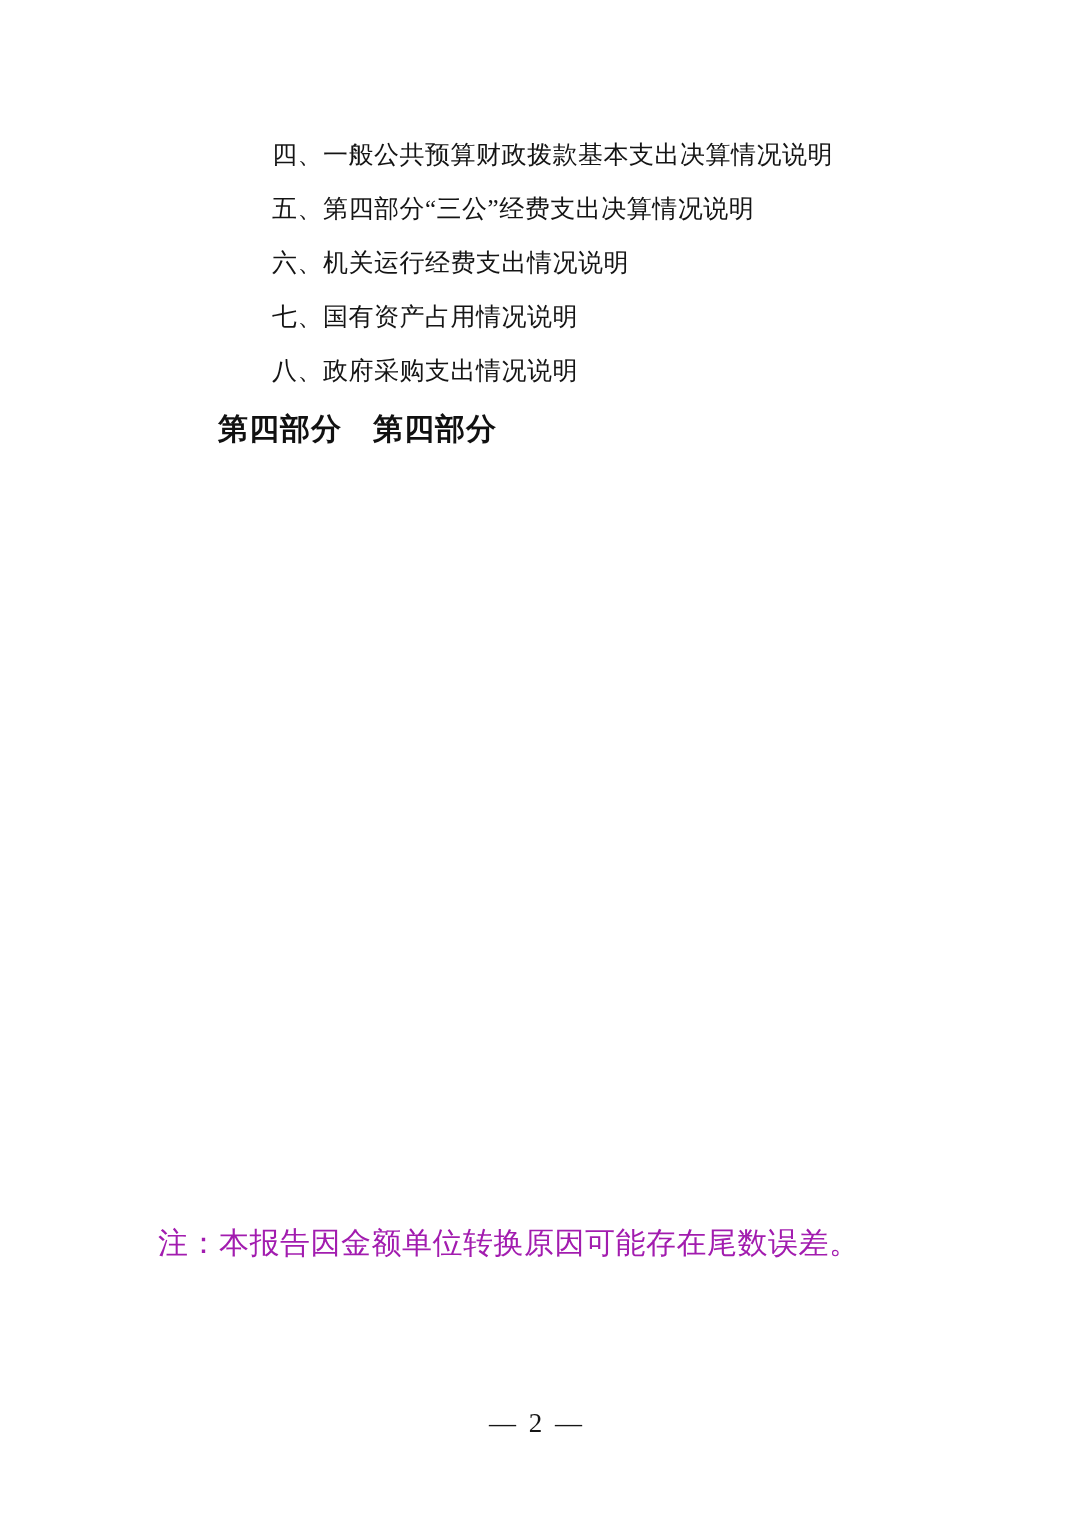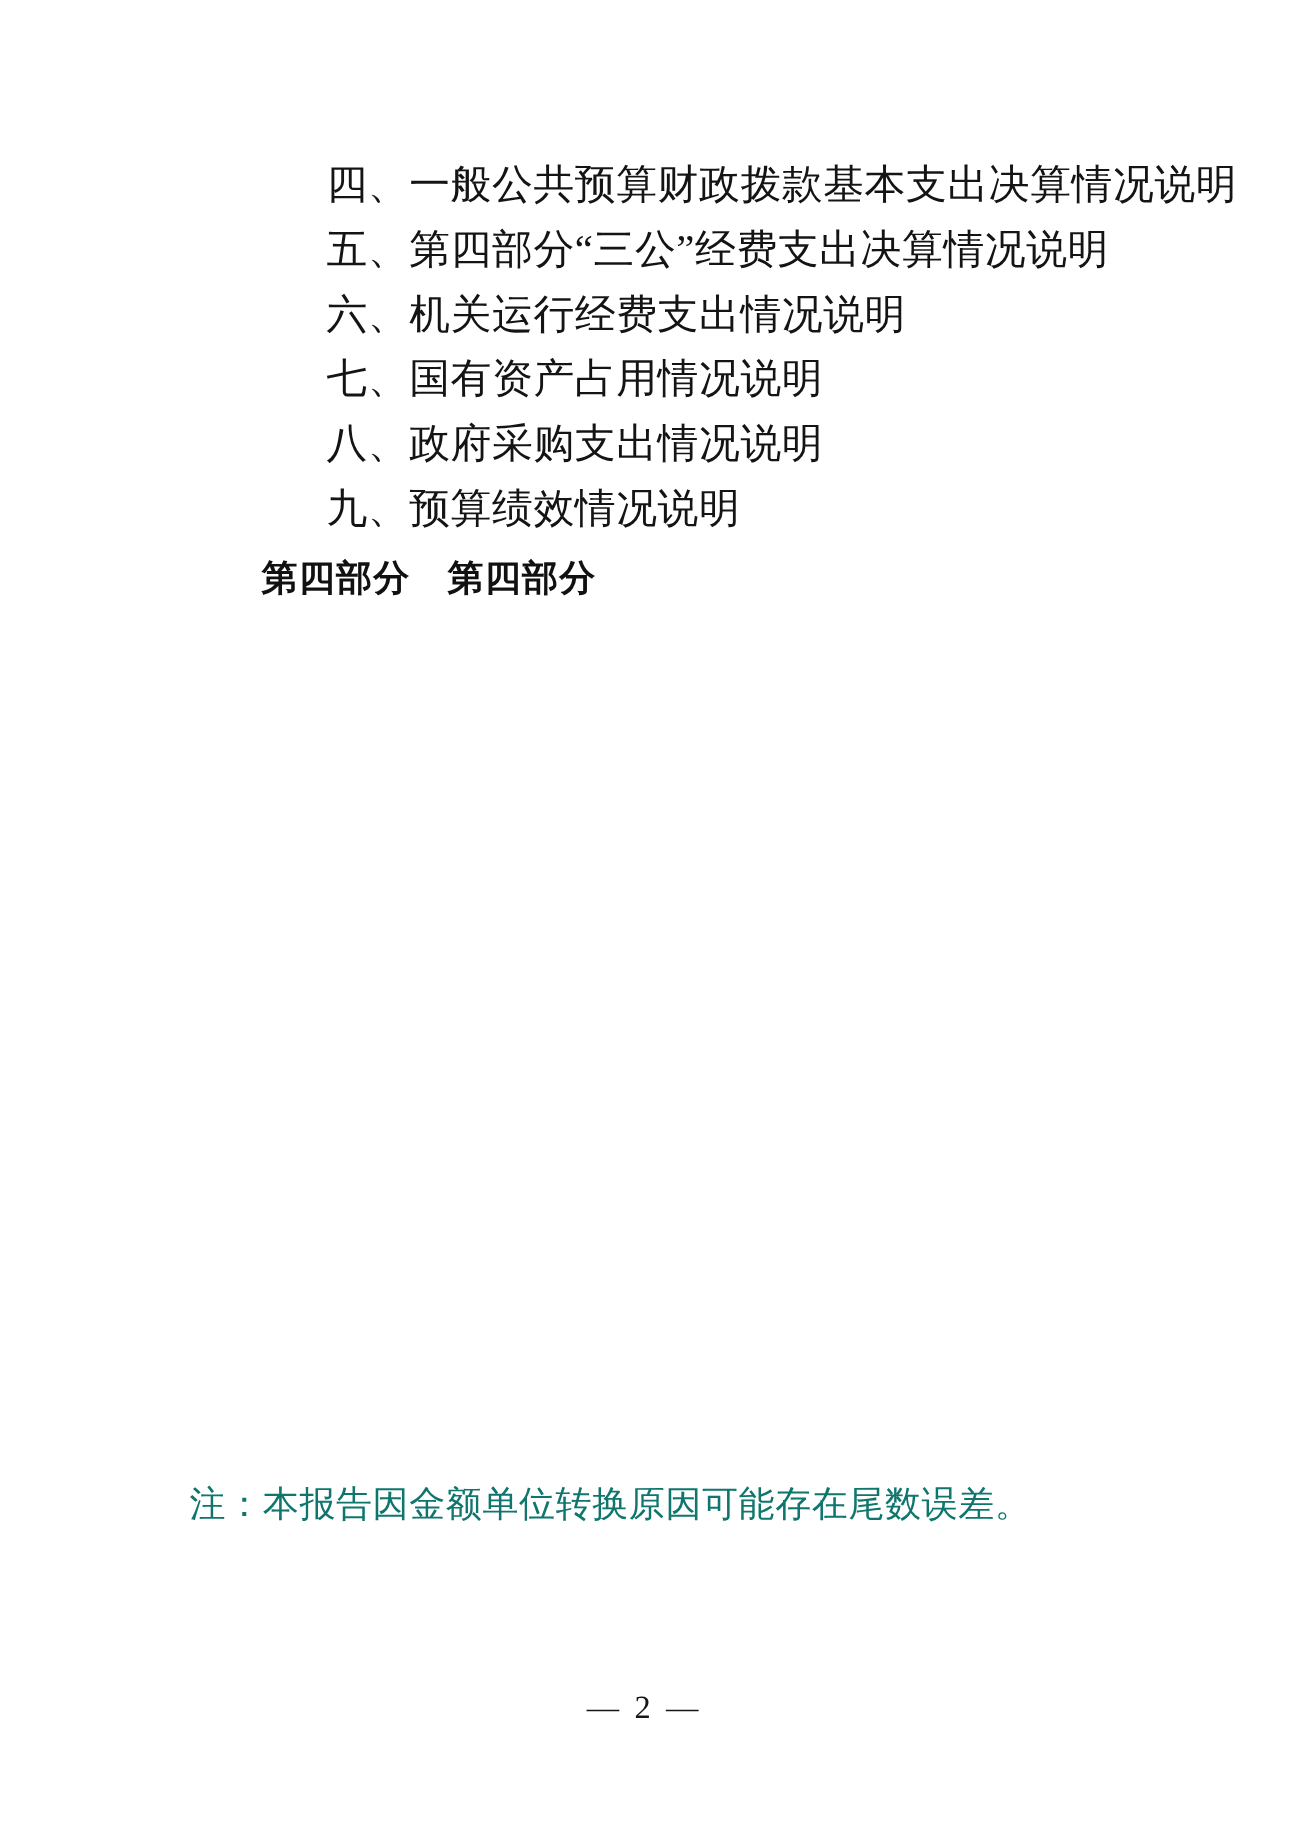--- a/index.html
+++ b/index.html
@@ -29,7 +29,7 @@
   }
   .toc-item {
     font-family: "Liberation Serif", serif;
-    font-size: 34px;
+    font-size: 25px;
     line-height: 54px;
     color: #141414;
     padding-left: 272px;

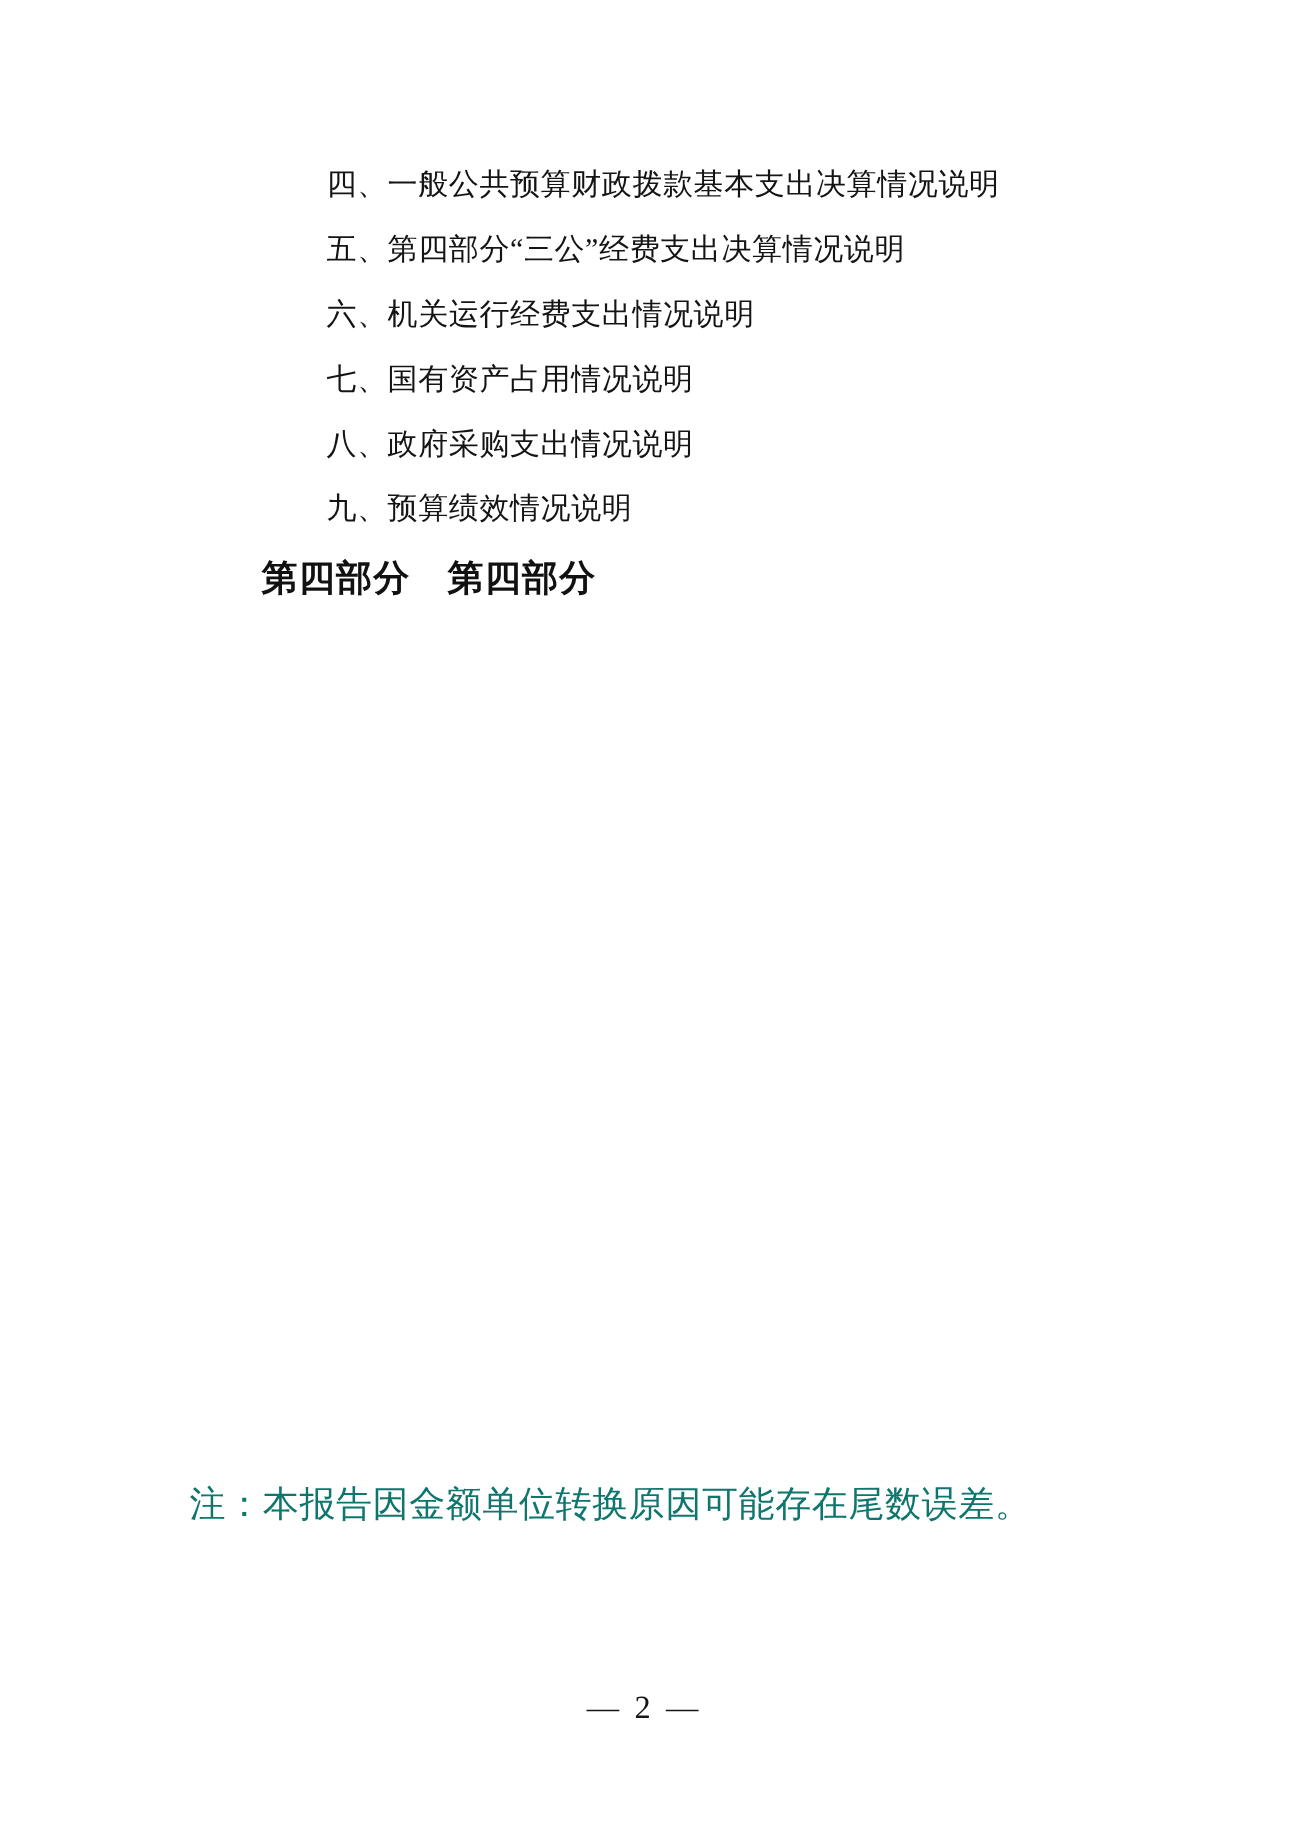--- a/index.html
+++ b/index.html
@@ -85,7 +85,6 @@
     <div class="toc-item">六、机关运行经费支出情况说明</div>
     <div class="toc-item">七、国有资产占用情况说明</div>
     <div class="toc-item">八、政府采购支出情况说明</div>
-    <div class="toc-item">九、预算绩效情况说明</div>
     <div class="section-heading">第四部分　第四部分</div>
   </div>
 

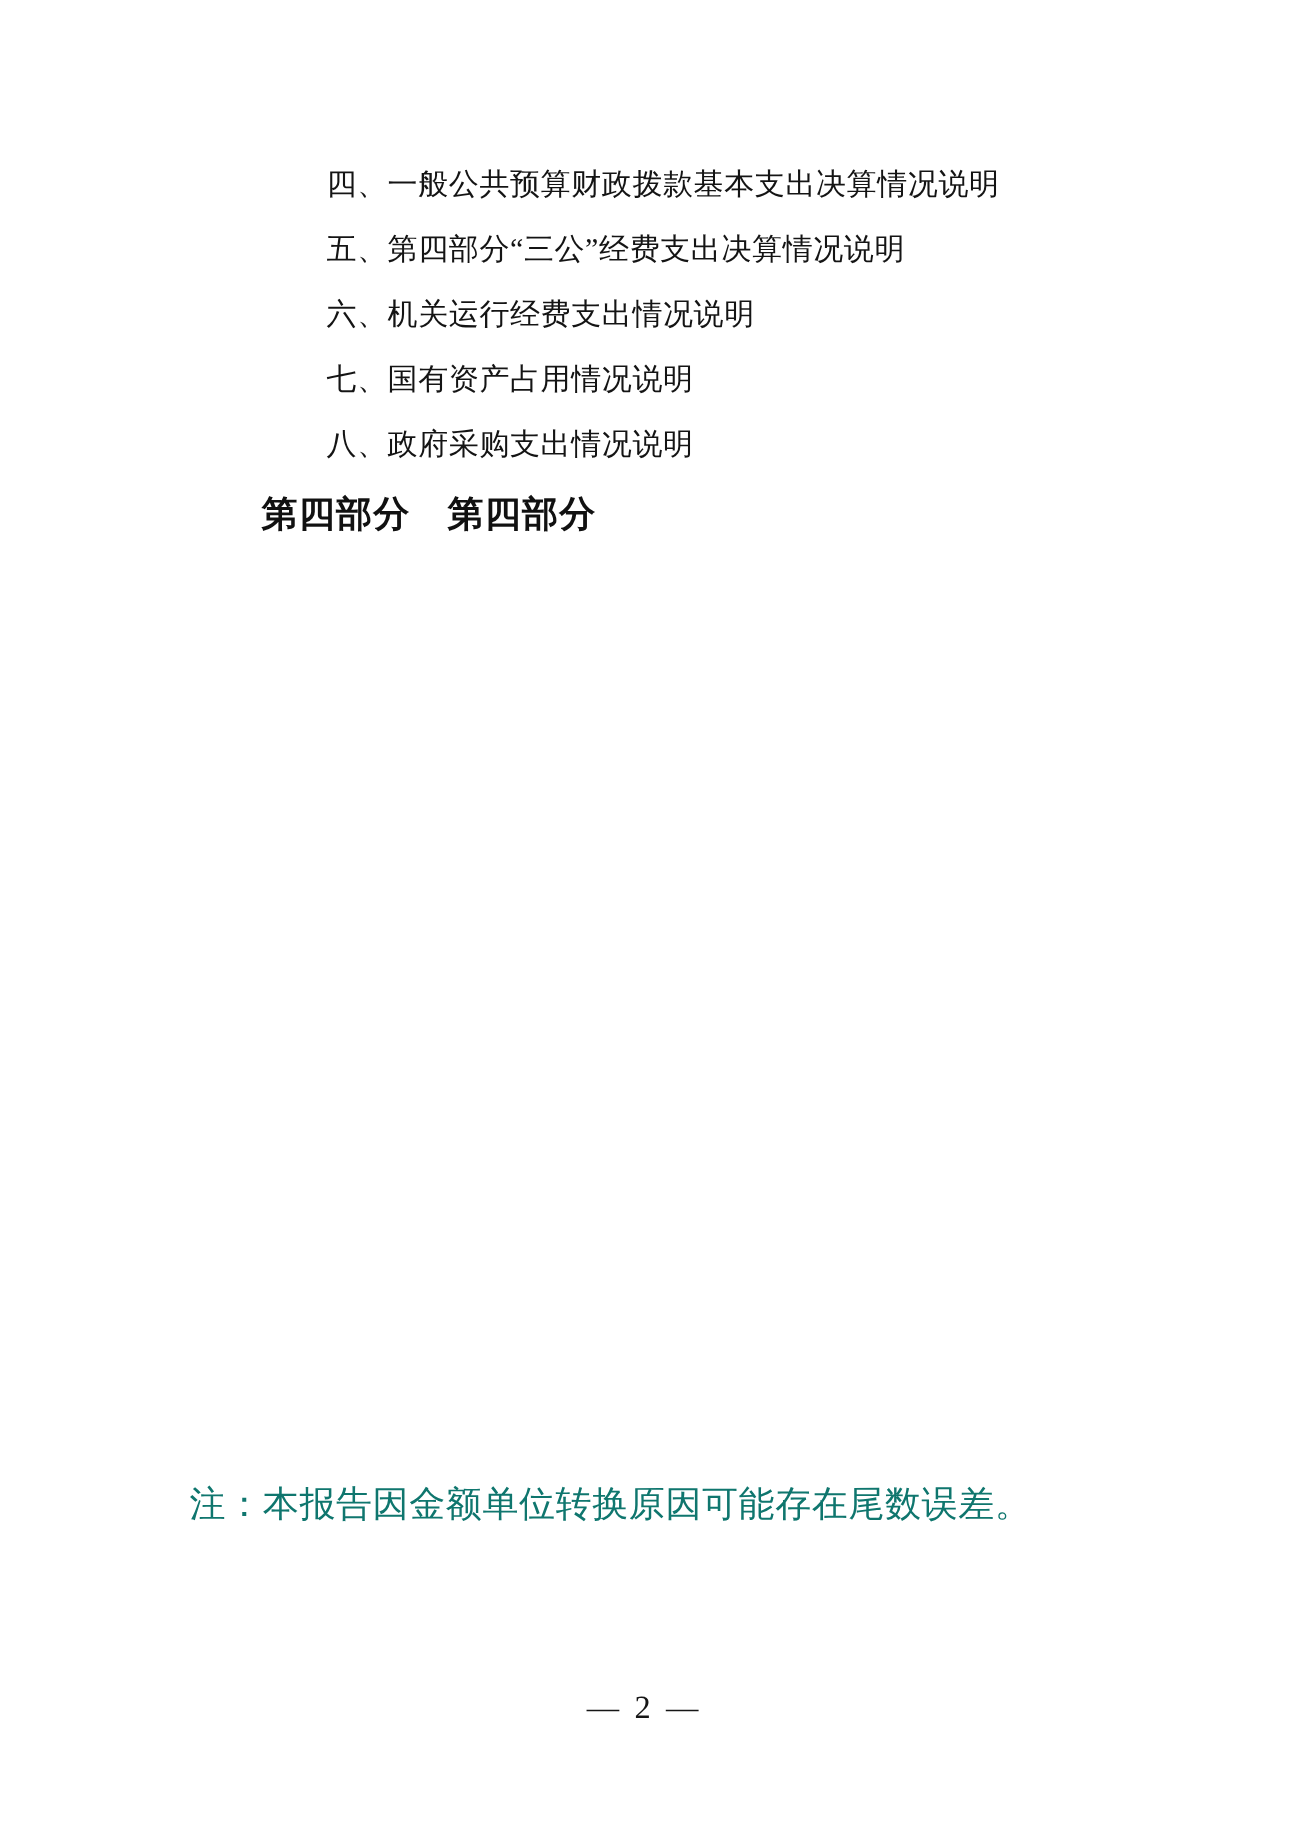--- a/index.html
+++ b/index.html
@@ -57,10 +57,9 @@
     font-family: "Liberation Serif", serif;
     font-size: 30px;
     line-height: 42px;
-    color: #0f766e;
+    color: #a21caf;
     letter-spacing: 0.5px;
     white-space: nowrap;
-    margin-top: 11px;
   }
   .page-number {
     position: absolute;

